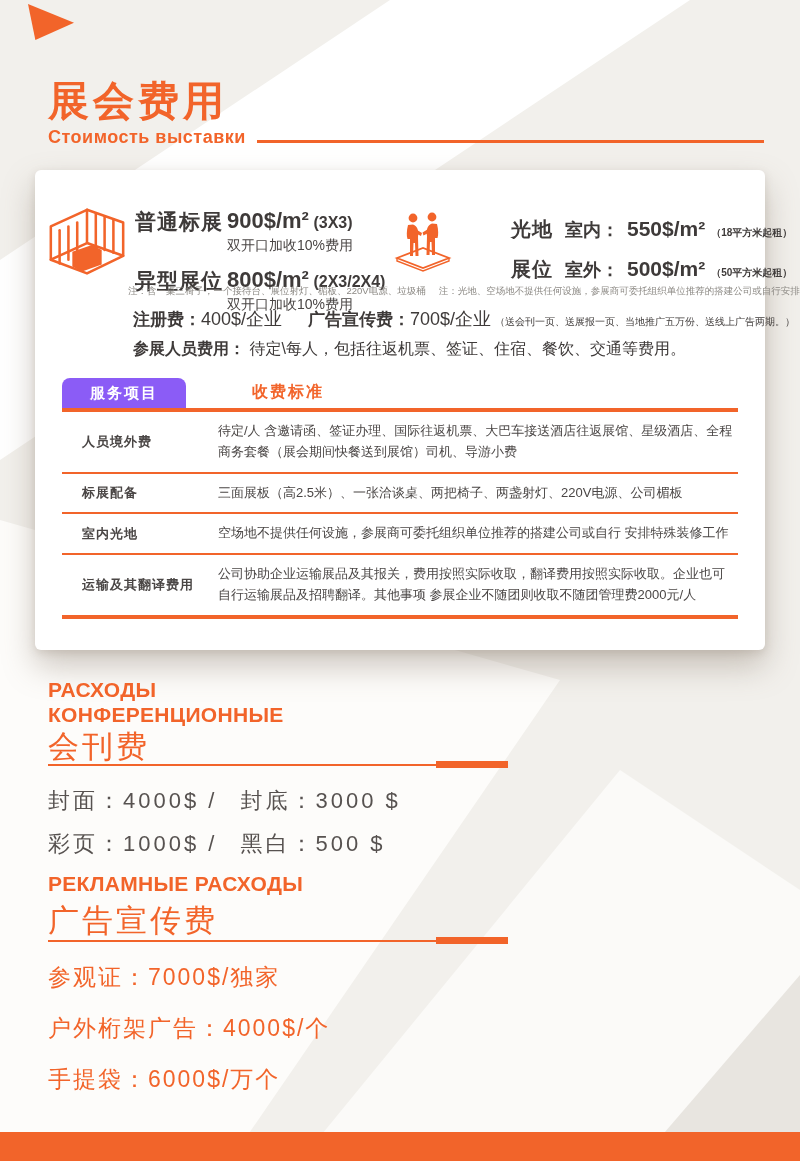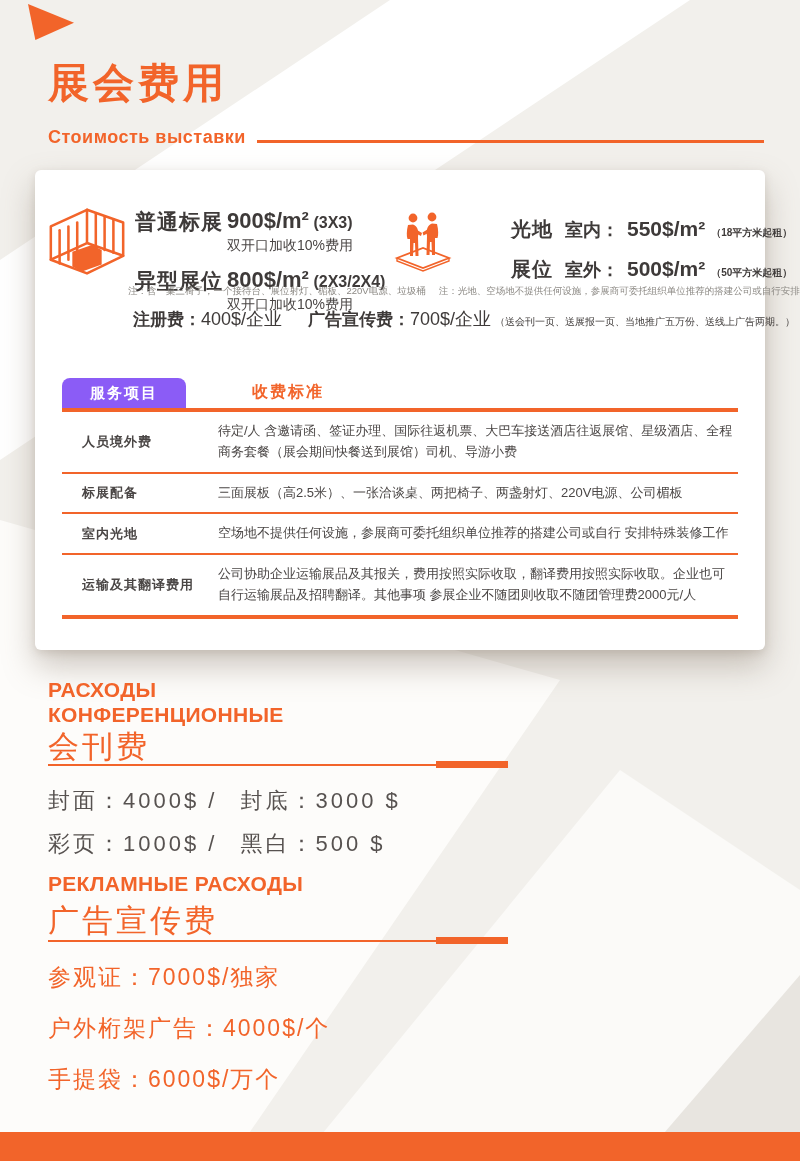--- a/index.html
+++ b/index.html
@@ -17,7 +17,7 @@
   .corner-tri{position:absolute;left:28px;top:4px;width:46px;height:36px;
     background:#F2642A;clip-path:polygon(0 0,100% 52%,16% 100%);}
 
-  .title-cn{position:absolute;left:48px;top:56px;font-size:41px;font-weight:bold;
+  .title-cn{position:absolute;left:48px;top:74px;font-size:41px;font-weight:bold;
     color:#F2642A;letter-spacing:4px;}
   .title-ru{position:absolute;left:48px;top:127px;font-size:18px;font-weight:bold;
     color:#F2642A;letter-spacing:.5px;}

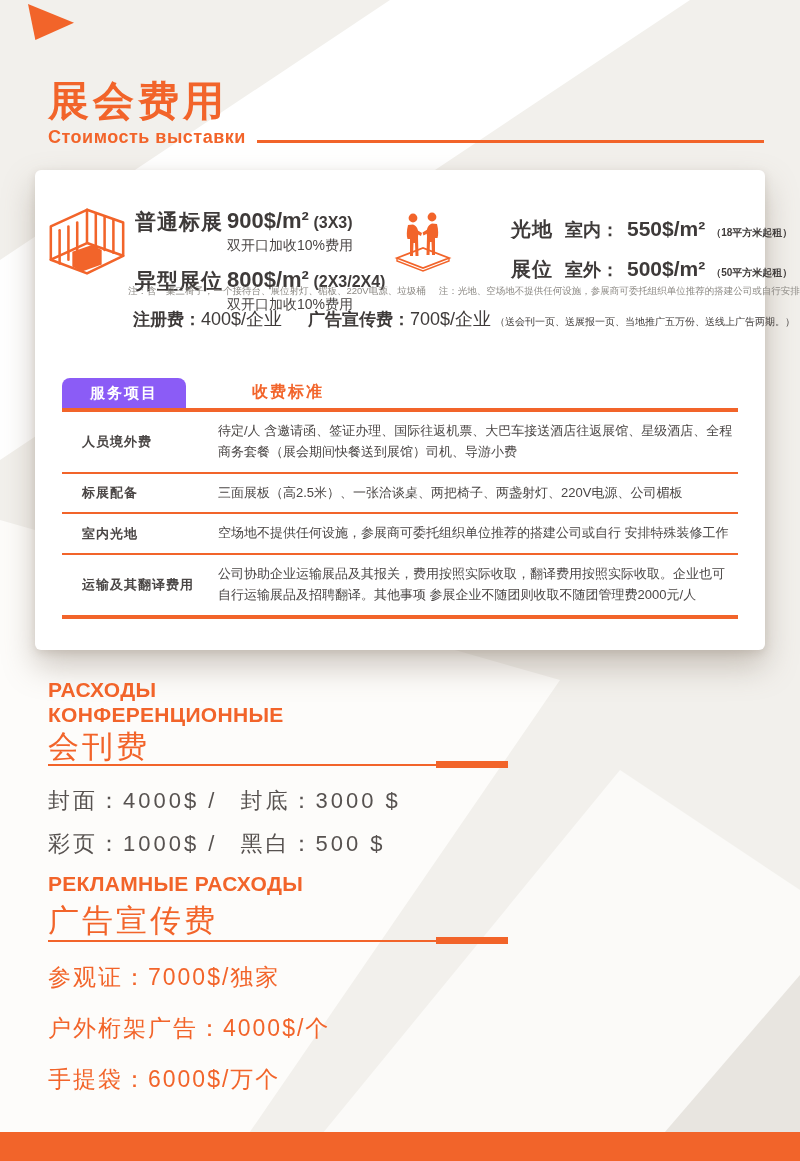--- a/index.html
+++ b/index.html
@@ -175,6 +175,10 @@
       <span class="fee-note">（送会刊一页、送展报一页、当地推广五万份、送线上广告两期。）</span>
     </div>
 
+    <div class="personnel-row">
+      <span class="personnel-label">参展人员费用：</span>
+      <span class="personnel-value">待定\每人，包括往返机票、签证、住宿、餐饮、交通等费用。</span>
+    </div>
 
     <div class="stable">
       <div class="stable-head">

